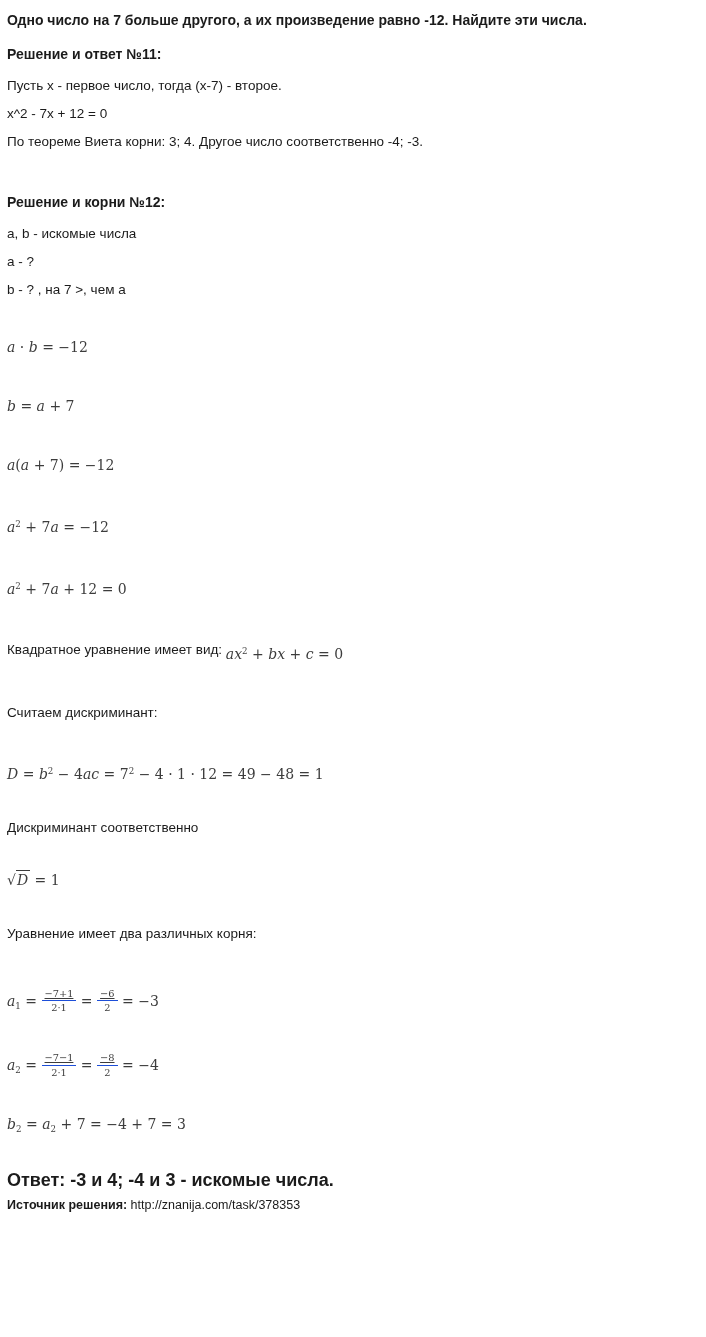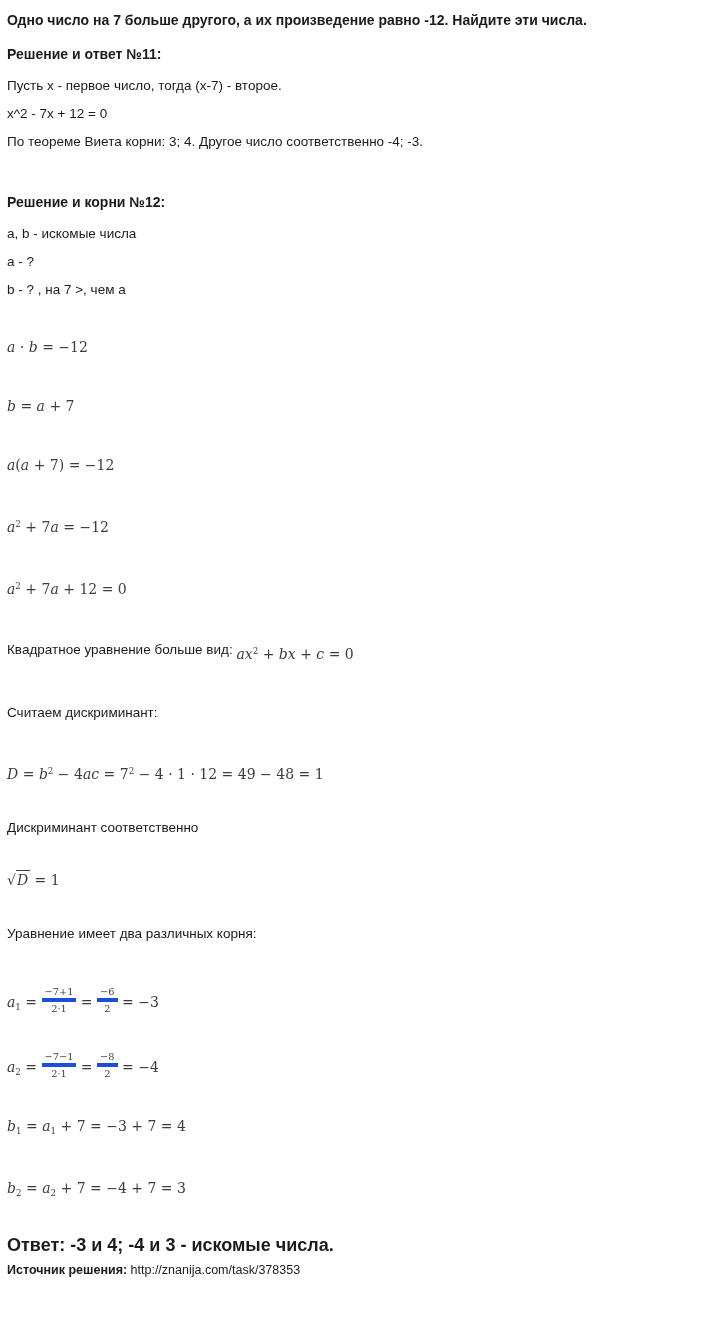--- a/index.html
+++ b/index.html
@@ -69,7 +69,7 @@
       <div class="line l-math"><span class="math"><span class="mi">a</span><span class="mr">(</span><span class="mi">a</span><span class="mr"> + 7) = −12</span></span></div>
       <div class="line l-math"><span class="math"><span class="mi">a</span><span class="msup">2</span><span class="mr"> + 7</span><span class="mi">a</span><span class="mr"> = −12</span></span></div>
       <div class="line l-math"><span class="math"><span class="mi">a</span><span class="msup">2</span><span class="mr"> + 7</span><span class="mi">a</span><span class="mr"> + 12 = 0</span></span></div>
-      <div class="line l-mixed"><span>Квадратное уравнение больше вид: </span><span class="math inline-math"><span class="mi">ax</span><span class="msup">2</span><span class="mr"> + </span><span class="mi">bx</span><span class="mr"> + </span><span class="mi">c</span><span class="mr"> = 0</span></span></div>
+      <div class="line l-mixed"><span>Квадратное уравнение имеет вид: </span><span class="math inline-math"><span class="mi">ax</span><span class="msup">2</span><span class="mr"> + </span><span class="mi">bx</span><span class="mr"> + </span><span class="mi">c</span><span class="mr"> = 0</span></span></div>
       <div class="line l-text">Считаем дискриминант:</div>
       <div class="line l-math"><span class="math"><span class="mi">D</span><span class="mr"> = </span><span class="mi">b</span><span class="msup">2</span><span class="mr"> − 4</span><span class="mi">ac</span><span class="mr"> = 7</span><span class="msup">2</span><span class="mr"> − 4 · 1 · 12 = 49 − 48 = 1</span></span></div>
       <div class="line l-text">Дискриминант соответственно</div>

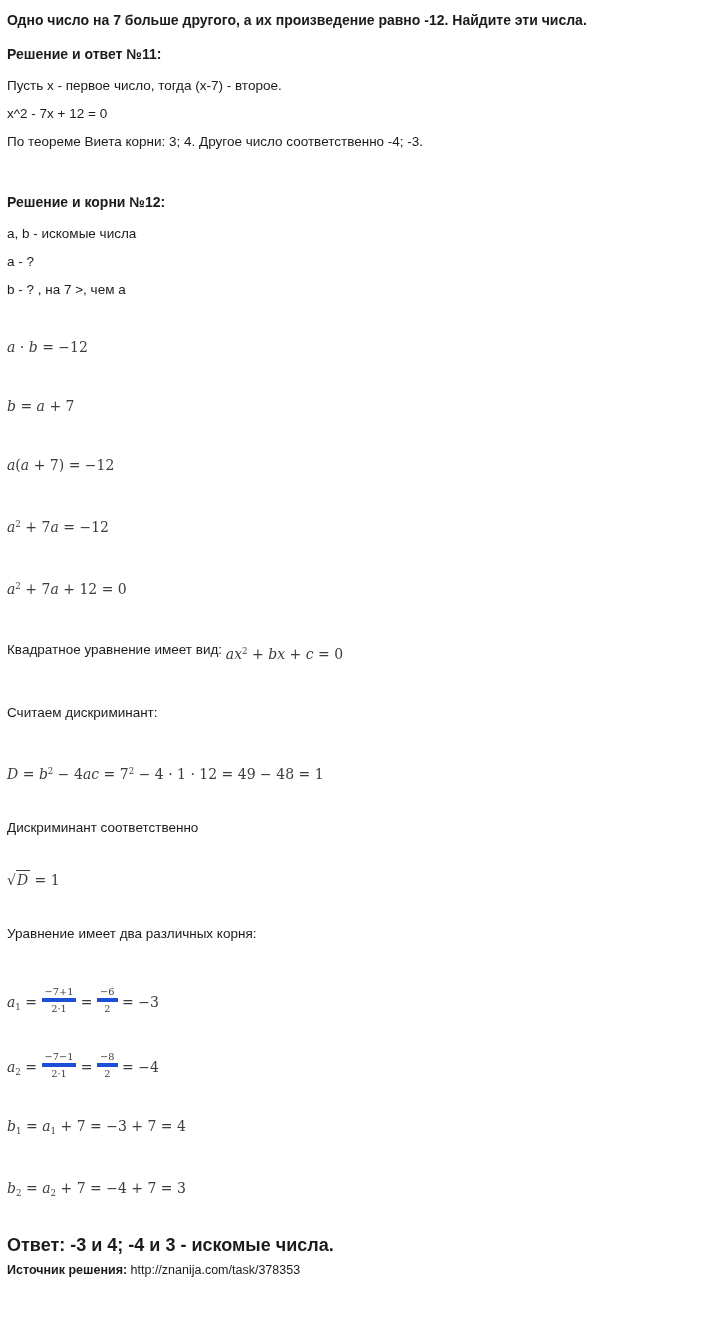--- a/index.html
+++ b/index.html
@@ -44,7 +44,7 @@
   .msup { font-size: 62%; vertical-align: 0.6em; }
   .msub { font-size: 62%; vertical-align: -0.3em; }
   .mfrac { display: inline-block; vertical-align: -0.55em; text-align: center; font-size: 70%; line-height: 1.15; }
-  .mfrac .num { display: block; border-bottom: 4px solid #1d4ed8; padding: 0 3px 1px; }
+  .mfrac .num { display: block; border-bottom: 1px solid #1d4ed8; padding: 0 3px 1px; text-decoration: underline; }
   .mfrac .den { display: block; padding-top: 1px; }
   .msqrt .rad { font-style: normal; }
   .msqrt .arg { font-style: italic; border-top: 1px solid #3c3c3c; padding: 1px 2px 0 1px; }

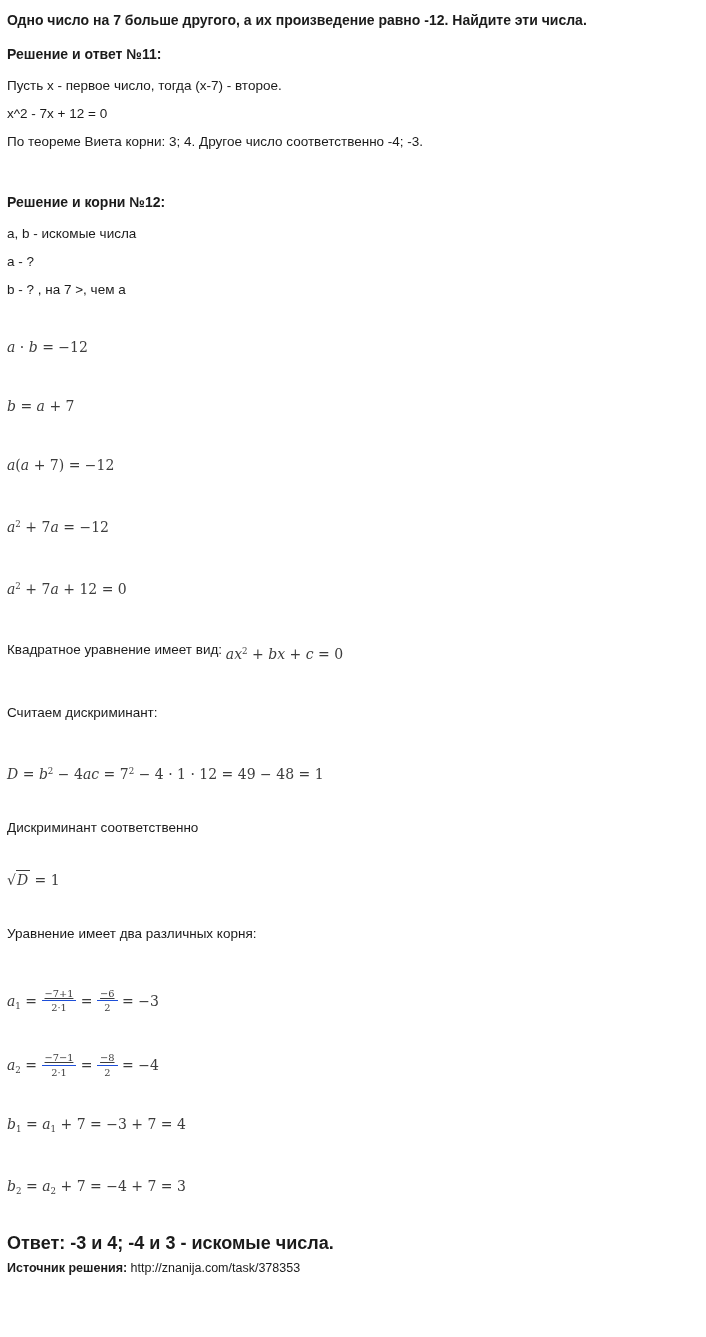--- a/index.html
+++ b/index.html
@@ -77,7 +77,6 @@
       <div class="line l-text">Уравнение имеет два различных корня:</div>
       <div class="line l-math has-frac"><span class="math"><span class="mi">a</span><span class="msub">1</span><span class="mr"> = </span><span class="mfrac"><span class="num">−7+1</span><span class="den">2·1</span></span><span class="mr"> = </span><span class="mfrac"><span class="num">−6</span><span class="den">2</span></span><span class="mr"> = −3</span></span></div>
       <div class="line l-math has-frac"><span class="math"><span class="mi">a</span><span class="msub">2</span><span class="mr"> = </span><span class="mfrac"><span class="num">−7−1</span><span class="den">2·1</span></span><span class="mr"> = </span><span class="mfrac"><span class="num">−8</span><span class="den">2</span></span><span class="mr"> = −4</span></span></div>
-      <div class="line l-math"><span class="math"><span class="mi">b</span><span class="msub">1</span><span class="mr"> = </span><span class="mi">a</span><span class="msub">1</span><span class="mr"> + 7 = −3 + 7 = 4</span></span></div>
       <div class="line l-math"><span class="math"><span class="mi">b</span><span class="msub">2</span><span class="mr"> = </span><span class="mi">a</span><span class="msub">2</span><span class="mr"> + 7 = −4 + 7 = 3</span></span></div>
       <div class="line l-bold">Ответ: -3 и 4; -4 и 3 - искомые числа.</div>
       <div class="line l-source"><span class="b">Источник решения:</span><span> http://znanija.com/task/378353</span></div>

